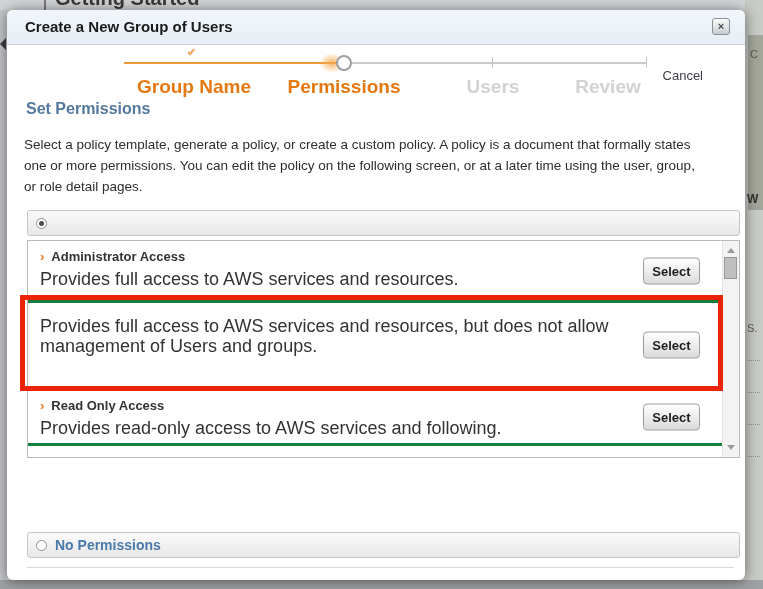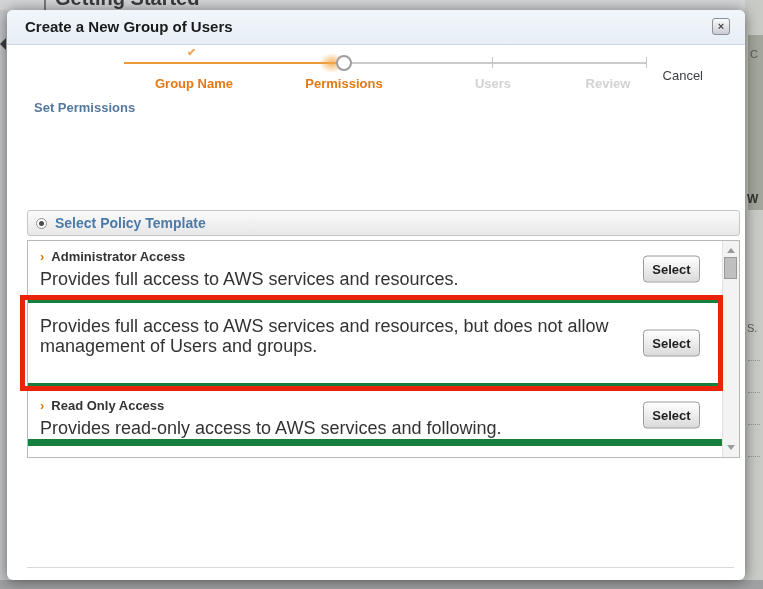--- a/index.html
+++ b/index.html
@@ -34,7 +34,7 @@
   .circle{ position:absolute; left:329px; top:10px; width:16px; height:16px; background:#fff; border:2px solid #9e9e9e; border-radius:50%; }
   .check{ position:absolute; left:180px; top:1px; font-size:11px; font-weight:bold; color:#f0a860; }
   .tick{ position:absolute; top:12px; width:1px; height:11px; background:#c4c4c4; }
-  .step-label{ position:absolute; top:31px; transform:translateX(-50%); font-size:13px; font-weight:bold; white-space:nowrap; }
+  .step-label{ position:absolute; top:31px; transform:translateX(-50%); font-size:19px; font-weight:bold; white-space:nowrap; }
   .step-label.active{ color:#e47911; }
   .step-label.inactive{ color:#d2d2d2; }
 

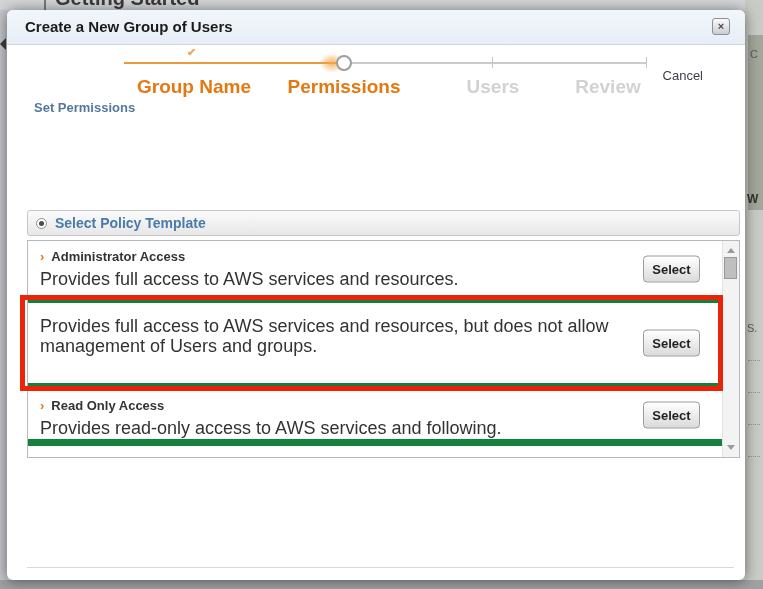--- a/index.html
+++ b/index.html
@@ -39,7 +39,7 @@
   .step-label.inactive{ color:#d2d2d2; }
 
   
-  .page-heading{ position:absolute; left:27px; top:90px; font-size:13px; font-weight:bold; color:#54789d; }
+  .page-heading{ position:absolute; left:19px; top:90px; font-size:16px; font-weight:bold; color:#54789d; }
   .intro{ position:absolute; left:17px; top:124px; width:678px; font-size:13.5px; color:#2d2d2d; line-height:21px; }
 
   .acc-bar{ position:absolute; left:20px; width:713px; height:26px; background:linear-gradient(#fbfbfb,#e7e7e7); border:1px solid #c6c6c6; border-radius:3px; display:flex; align-items:center; padding-left:8px; cursor:pointer; }

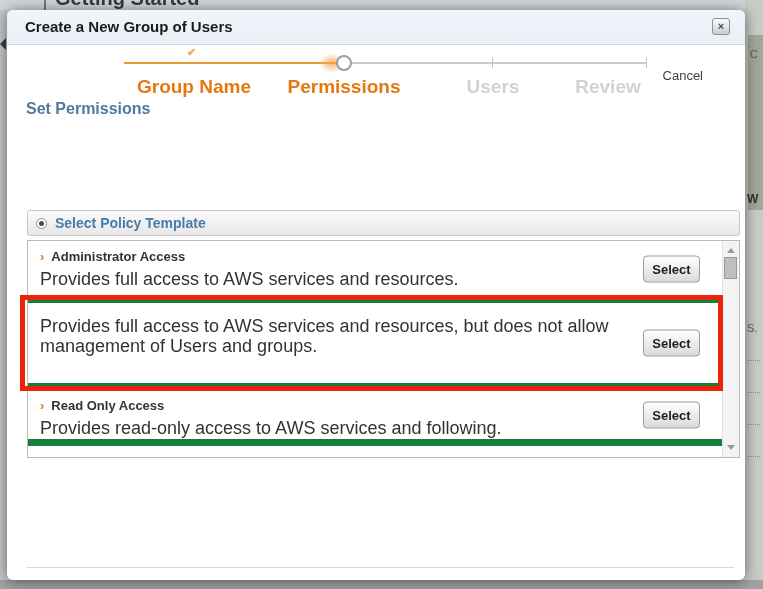--- a/index.html
+++ b/index.html
@@ -111,6 +111,7 @@
     </div>
 
     <div class="page-heading">Set Permissions</div>
+    <p class="intro">Select a policy template, generate a policy, or create a custom policy. A policy is a document that formally states one or more permissions. You can edit the policy on the following screen, or at a later time using the user, group, or role detail pages.</p>
 
     <div class="acc-bar" style="top:200px;">
       <span class="radio">

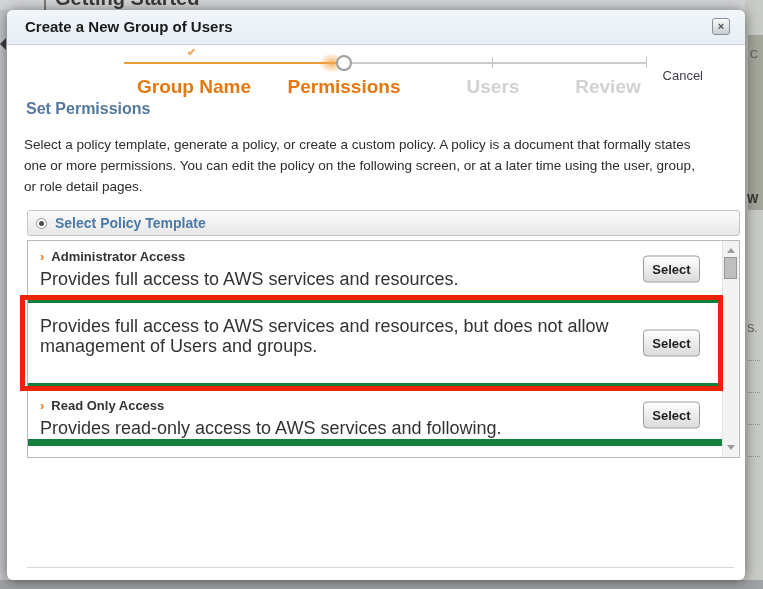--- a/index.html
+++ b/index.html
@@ -117,7 +117,6 @@
       <span class="radio">
           <span class="dot"></span>
         </span>
-      <span class="acc-label">Select Policy Template</span>
     </div>
 
     <div class="list">

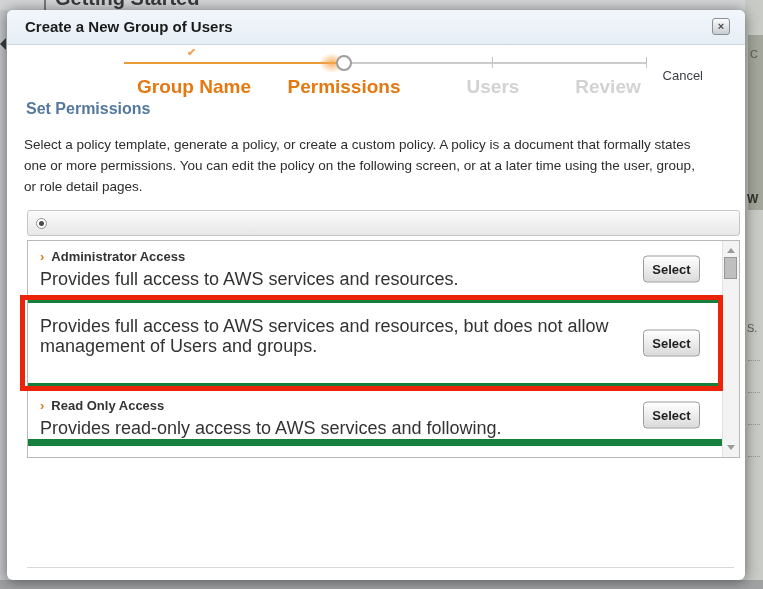--- a/index.html
+++ b/index.html
@@ -49,7 +49,7 @@
 
   .list{ position:absolute; left:20px; top:230px; width:713px; height:218px; background:#fff; border:1px solid #b9b9b9; }
   .rows{ position:absolute; left:0; top:0; width:694px; height:100%; overflow:hidden; }
-  .row{ position:relative; border-bottom:7px solid #15803d; padding:8px 0 8px 12px; }
+  .row{ position:relative; border-bottom:3px solid #15803d; padding:8px 0 8px 12px; }
   .row-title{ font-size:13px; font-weight:bold; color:#333; }
   .chev{ color:#e47911; font-weight:bold; margin-right:7px; font-size:13px; }
   .row-desc{ margin-top:5px; font-size:18px; color:#333; max-width:600px; line-height:20px; }

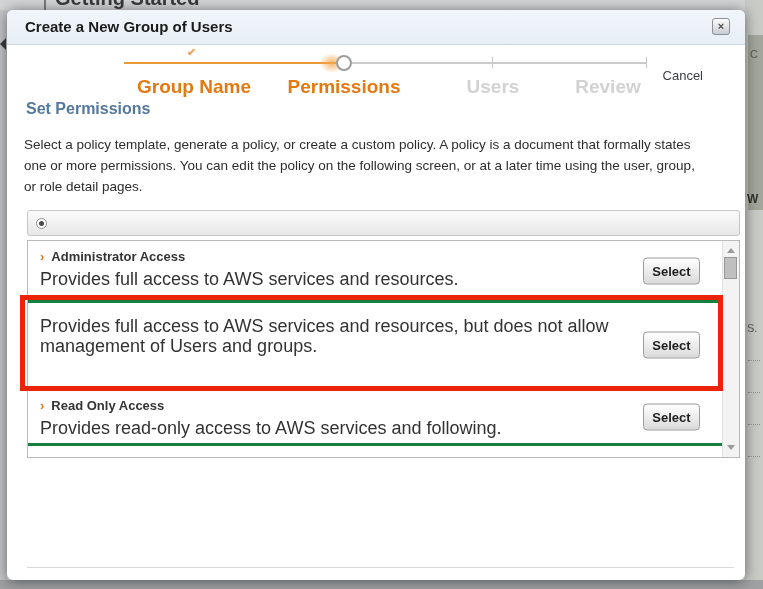--- a/index.html
+++ b/index.html
@@ -149,6 +149,10 @@
 
     <div class="highlight-box"></div>
 
+    <div class="acc-bar" style="top:522px;">
+      <span class="radio"></span>
+      <span class="acc-label">No Permissions</span>
+    </div>
 
     <div class="divider"></div>
 

